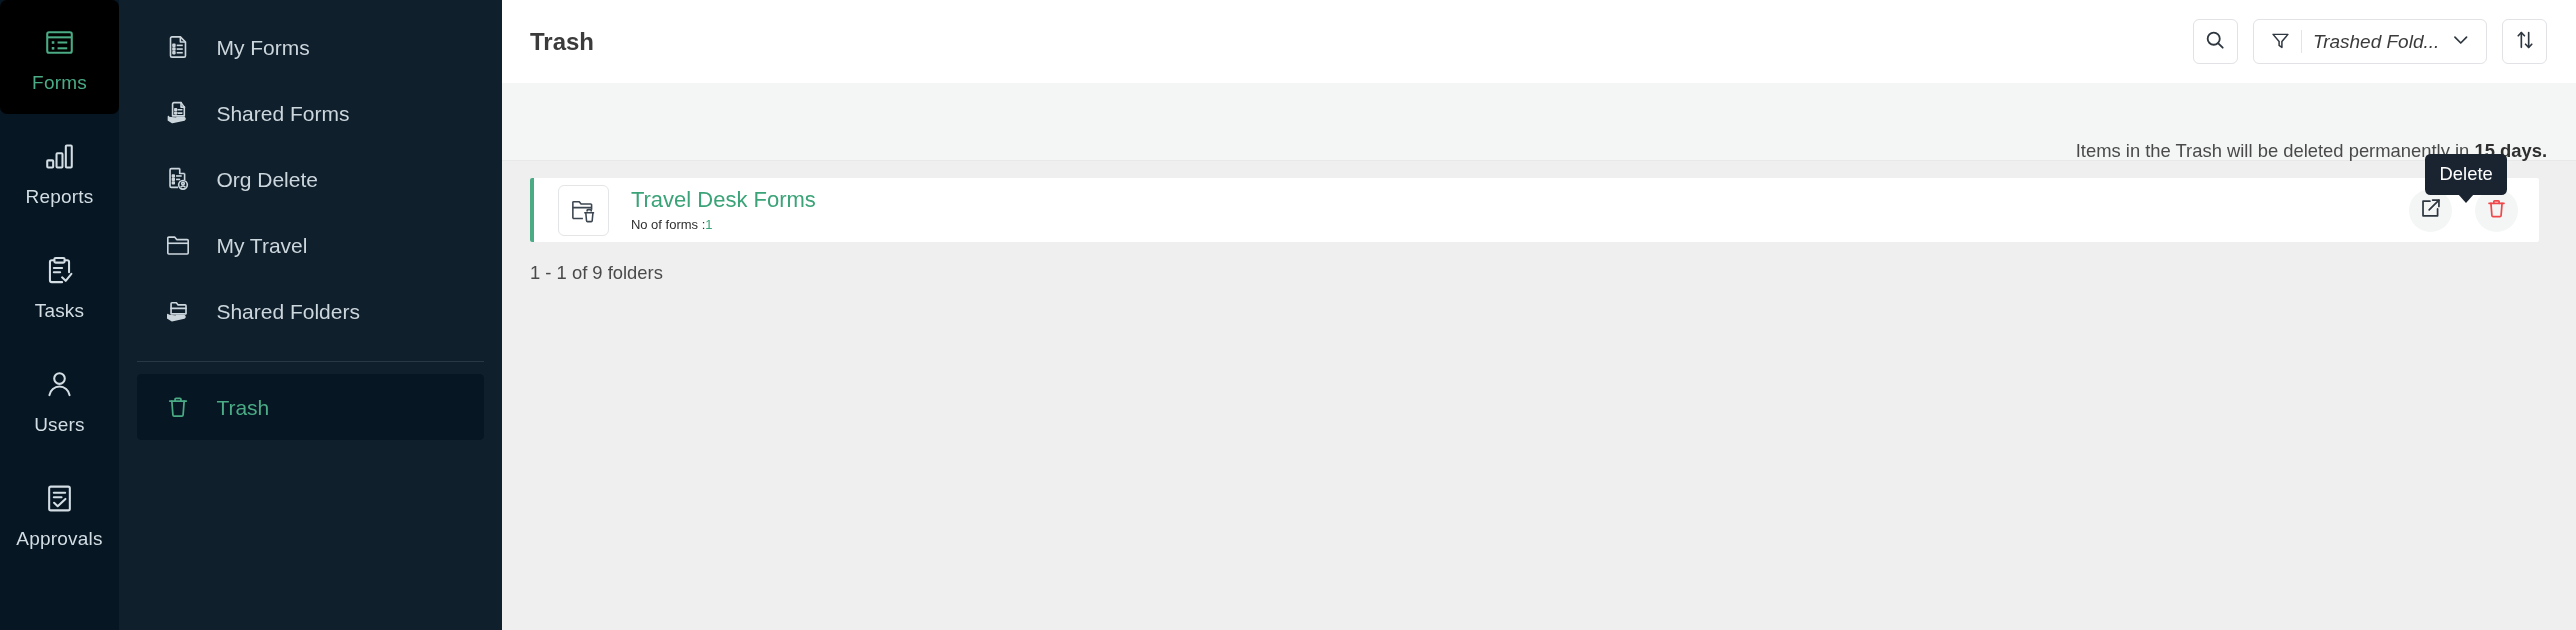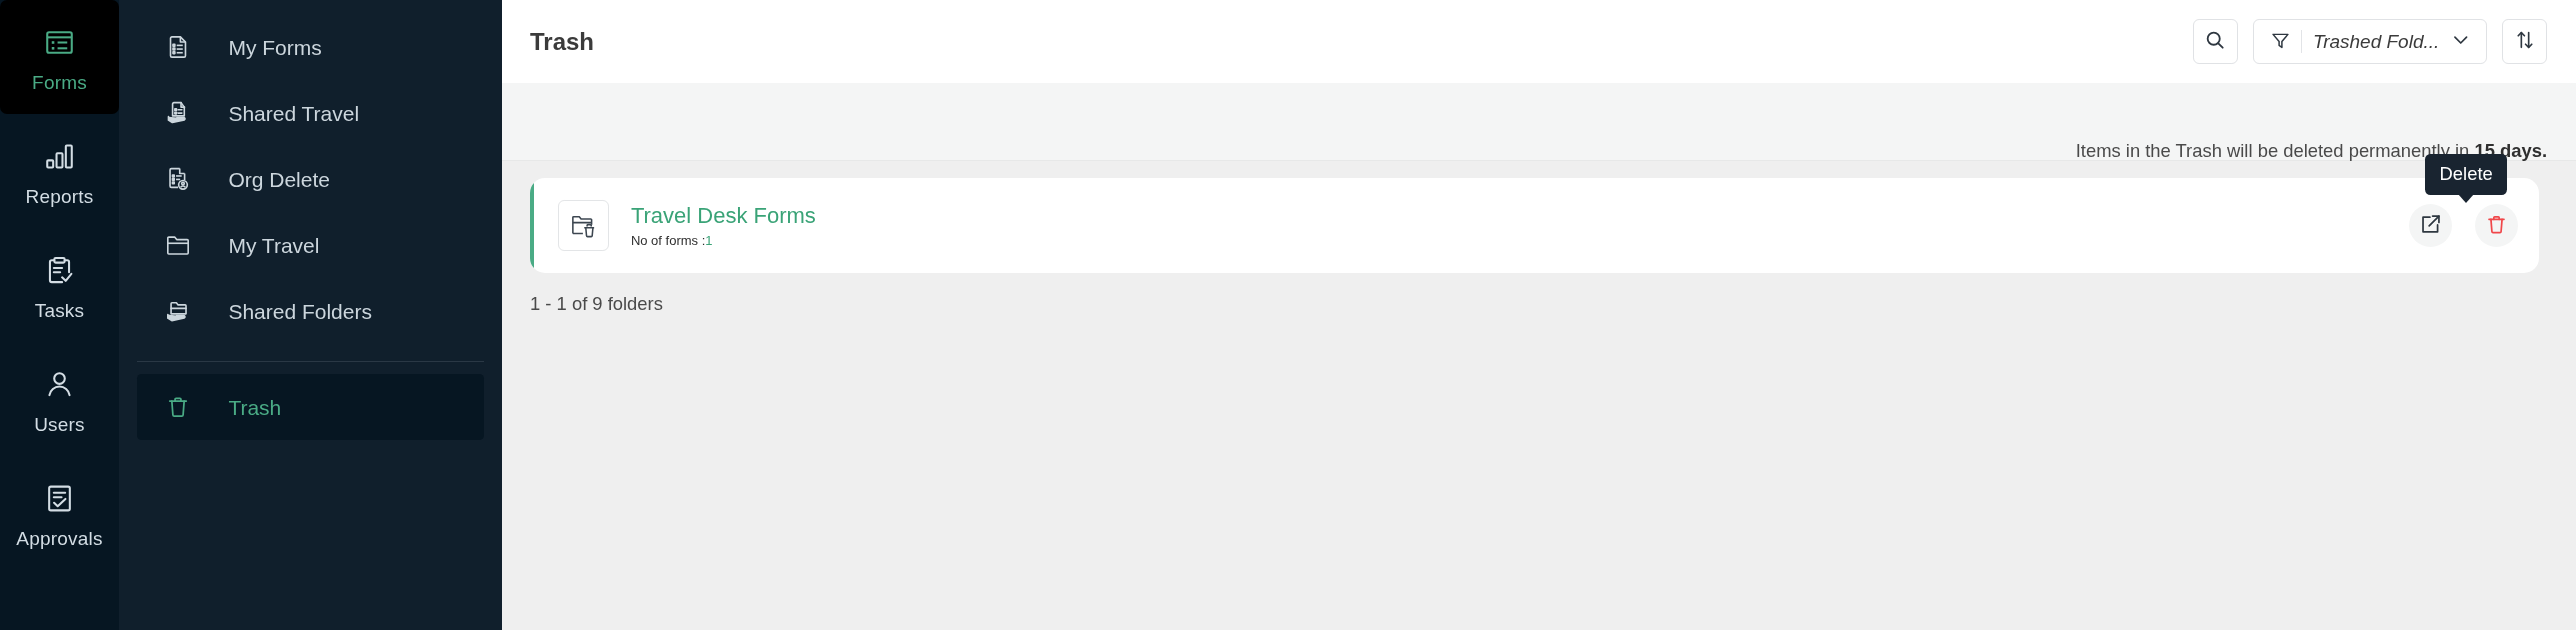--- a/index.html
+++ b/index.html
@@ -56,7 +56,7 @@
     padding-left: 28px;
     display: flex;
     align-items: center;
-    gap: 37px;
+    gap: 25px;
     border-radius: 4.6px;
     color: #ccd6dd;
     cursor: pointer;

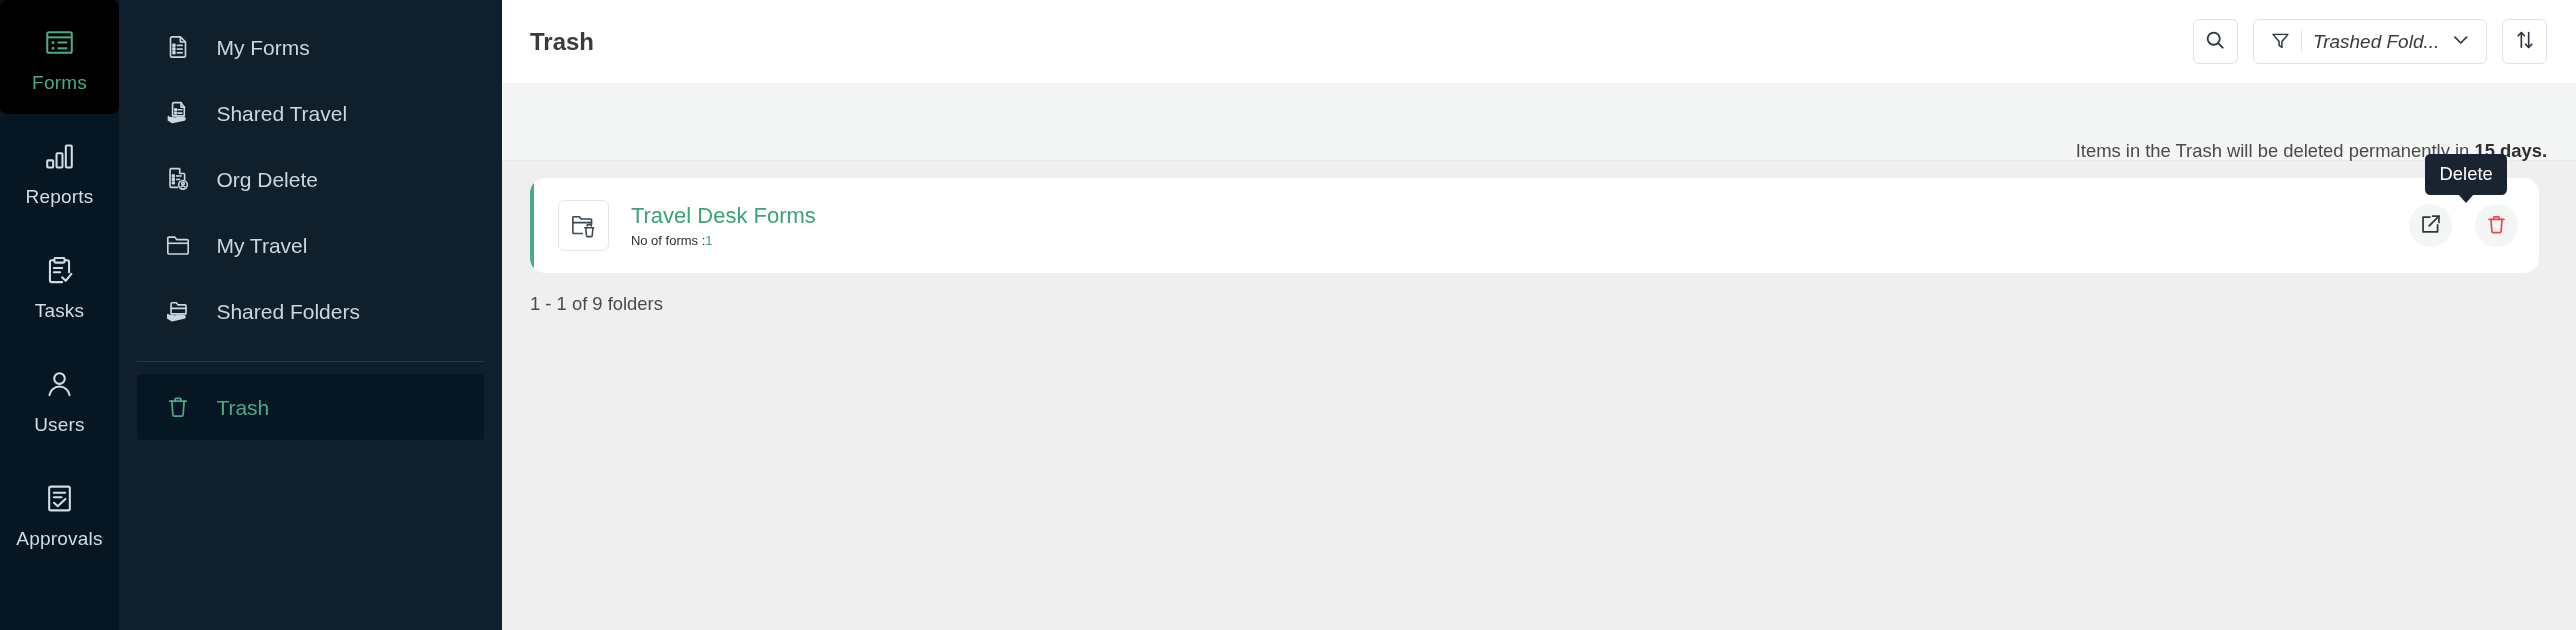--- a/index.html
+++ b/index.html
@@ -314,7 +314,7 @@
             <path d="M3.2 15.4v3.2l3.6 2.2 11.1-2.4a1.2 1.2 0 0 0-.5-2.2H11" fill="#ccd6dd" stroke="#ccd6dd"></path>
           </svg>
         </span>
-        <span class="nav-label">Shared Travel</span>
+        <span class="nav-label">Shared Forms</span>
       </li>
 
       <li class="nav-item">

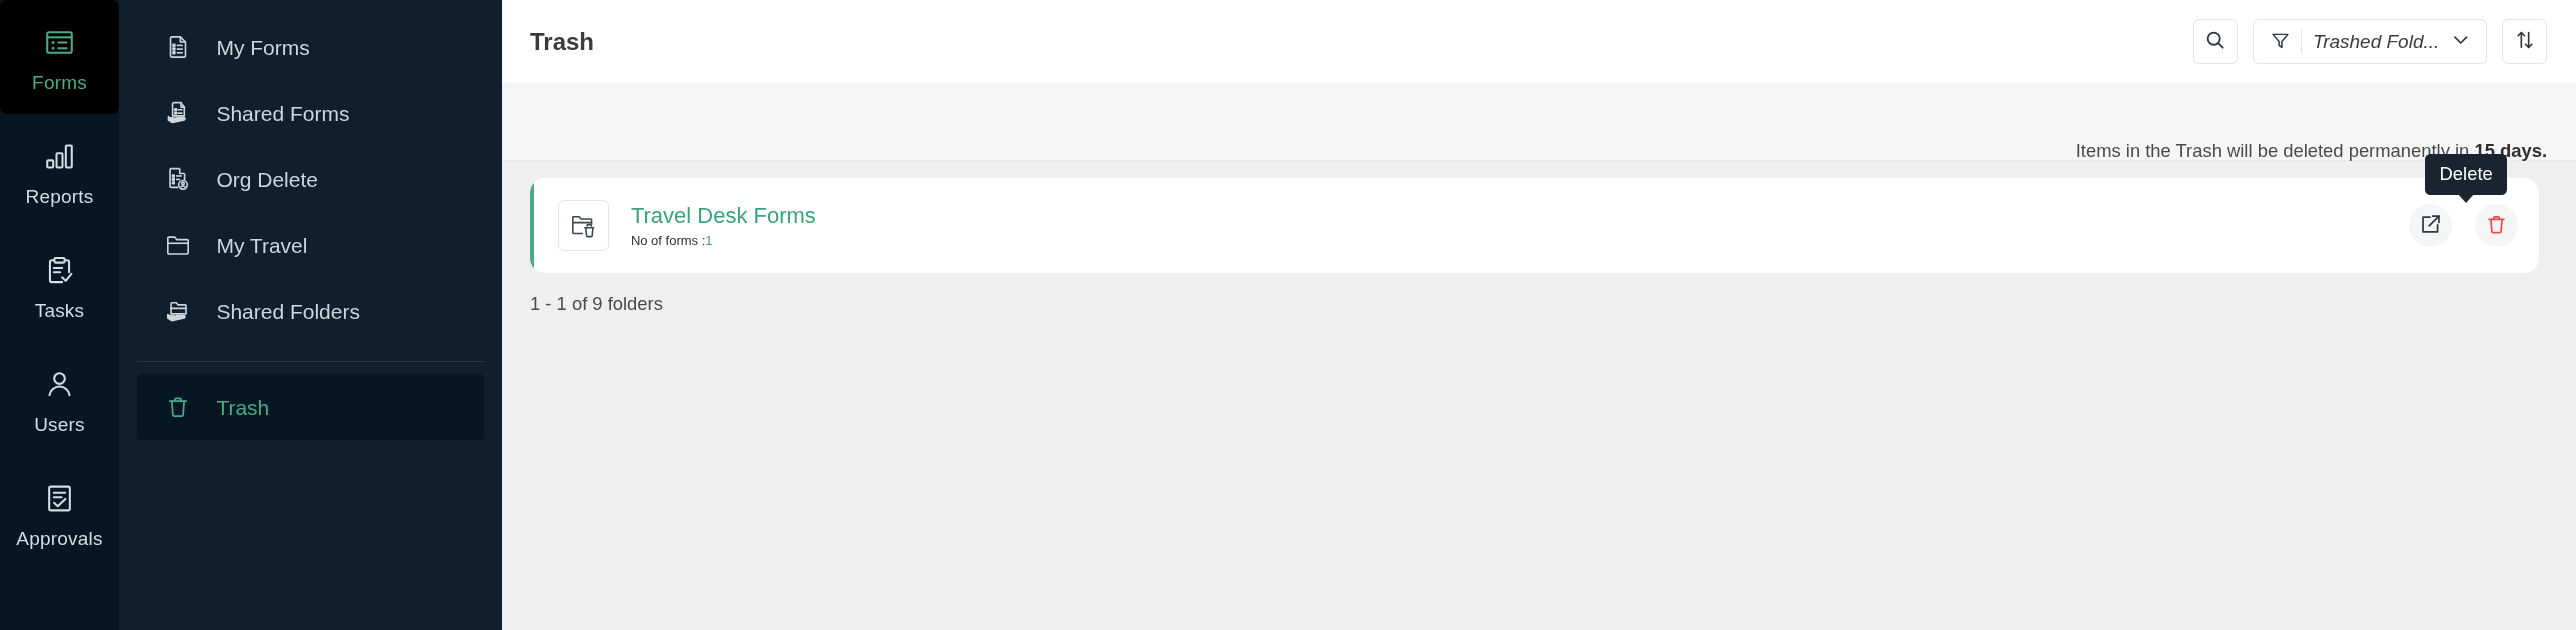--- a/index.html
+++ b/index.html
@@ -139,9 +139,9 @@
 
   .folder-card {
     position: relative;
-    height: 95px;
+    height: 64px;
     background: #ffffff;
-    border-radius: 15px;
+    border-radius: 2px;
     display: flex;
     align-items: center;
     padding-left: 23px;

